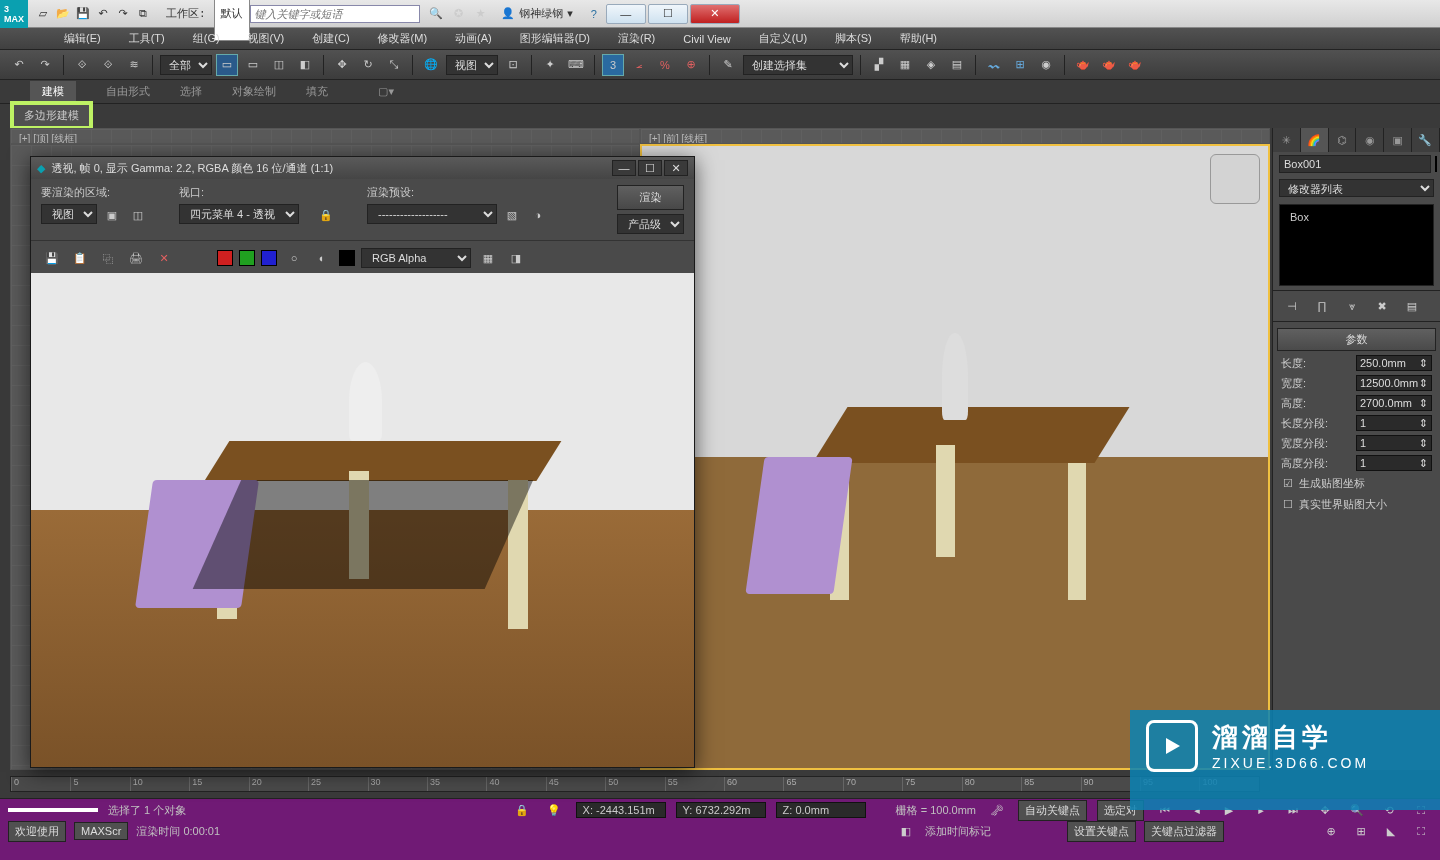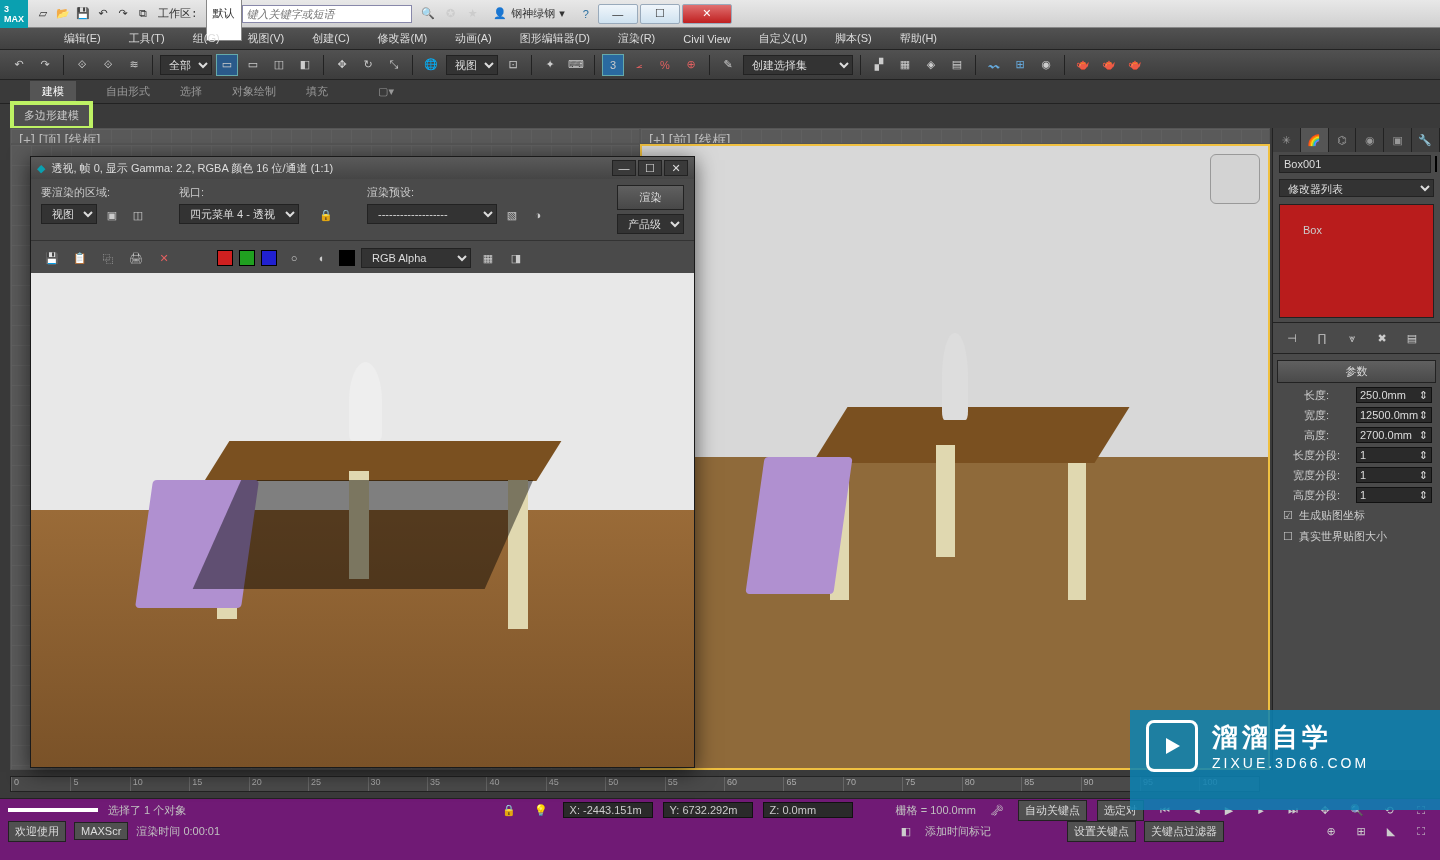--- a/index.html
+++ b/index.html
@@ -10,7 +10,7 @@
 .titlebar .max-icon { width: 28px; height: 28px; background: #0aa0b0; color: #fff; display: flex; align-items: center; justify-content: center; font-size: 9px; font-weight: bold; }
 .titlebar .qat { display: flex; gap: 2px; padding: 0 6px; }
 .titlebar .qat span { width: 18px; height: 18px; display: flex; align-items:center; justify-content:center; color:#333; }
-.titlebar .ws-label { color:#333; margin-left: 0; font-family: Liberation Mono, monospace; }
+.titlebar .ws-label { color:#333; margin-left: 8px; font-family: Liberation Mono, monospace; }
 .titlebar .ws-select { background:#fff; border:1px solid #888; padding:19px 6px; margin-left:8px; color:#333; }
 .titlebar .center-title { flex:1; text-align:center; color:#2a6fa0; font-size:13px; font-weight:bold; }
 .titlebar .search { width:170px; height:18px; border:1px solid #88a; background:#fff; color:#9aa; padding:0 4px; font-style:italic; margin-right:6px; }

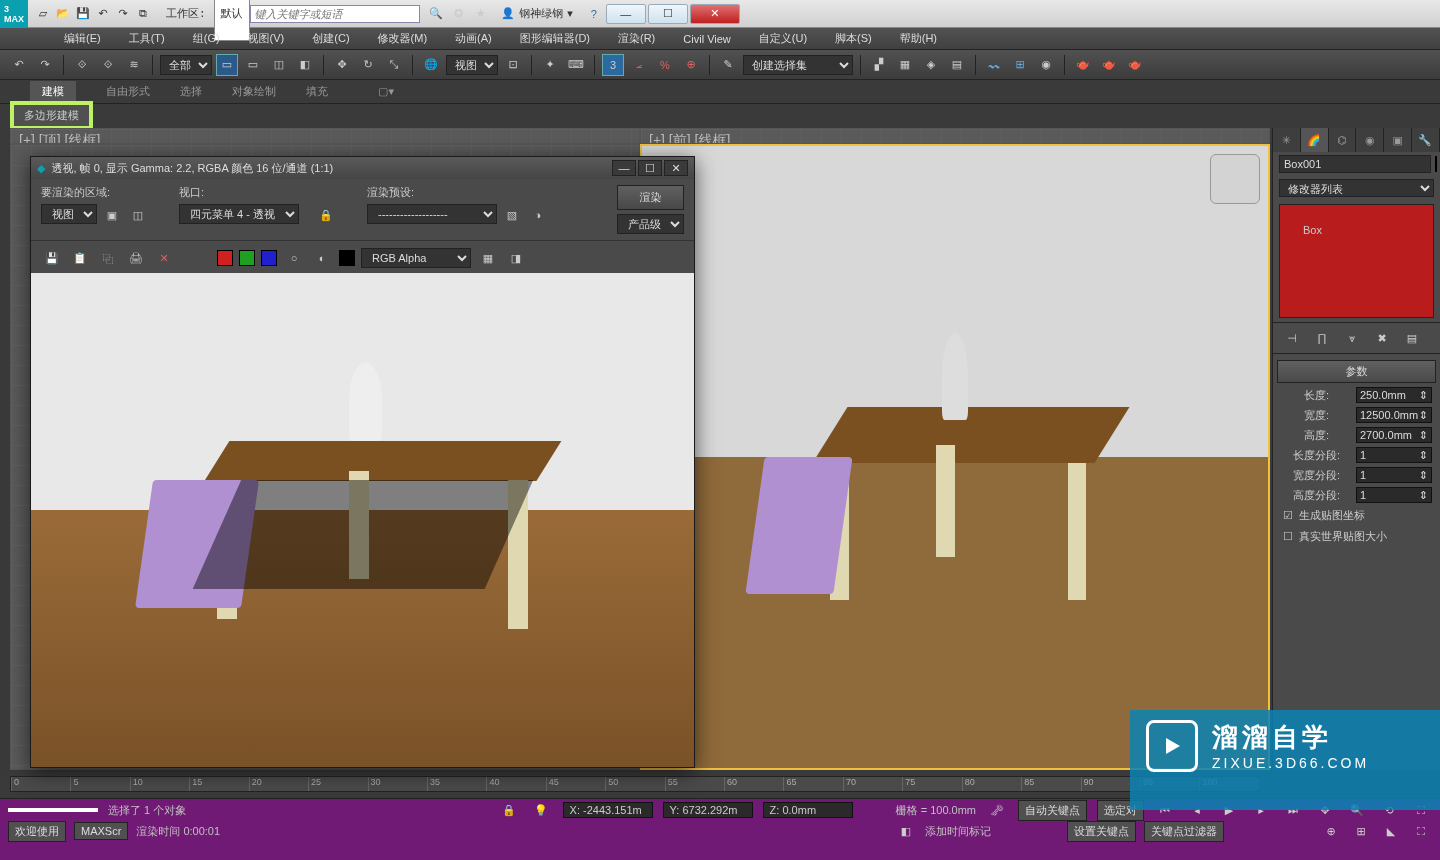--- a/index.html
+++ b/index.html
@@ -37,7 +37,7 @@
 
 .viewports { position:absolute; top:128px; left:10px; right:170px; bottom:90px; display:grid; grid-template-columns:1fr 1fr; grid-template-rows:auto 1fr; }
 .vp { border:1px solid #555; background:#5a5a5a; position:relative; overflow:hidden; }
-.vp-label { position:absolute; top:3px; left:8px; color:#bbb; font-size:14px; z-index:2; }
+.vp-label { position:absolute; top:3px; left:8px; color:#bbb; font-size:10px; z-index:2; }
 .vp.active { border:2px solid #f0c040; }
 .vp-grid { position:absolute; inset:0; background-image:linear-gradient(#6a6a6a 1px,transparent 1px),linear-gradient(90deg,#6a6a6a 1px,transparent 1px); background-size:20px 20px; opacity:.4; }
 

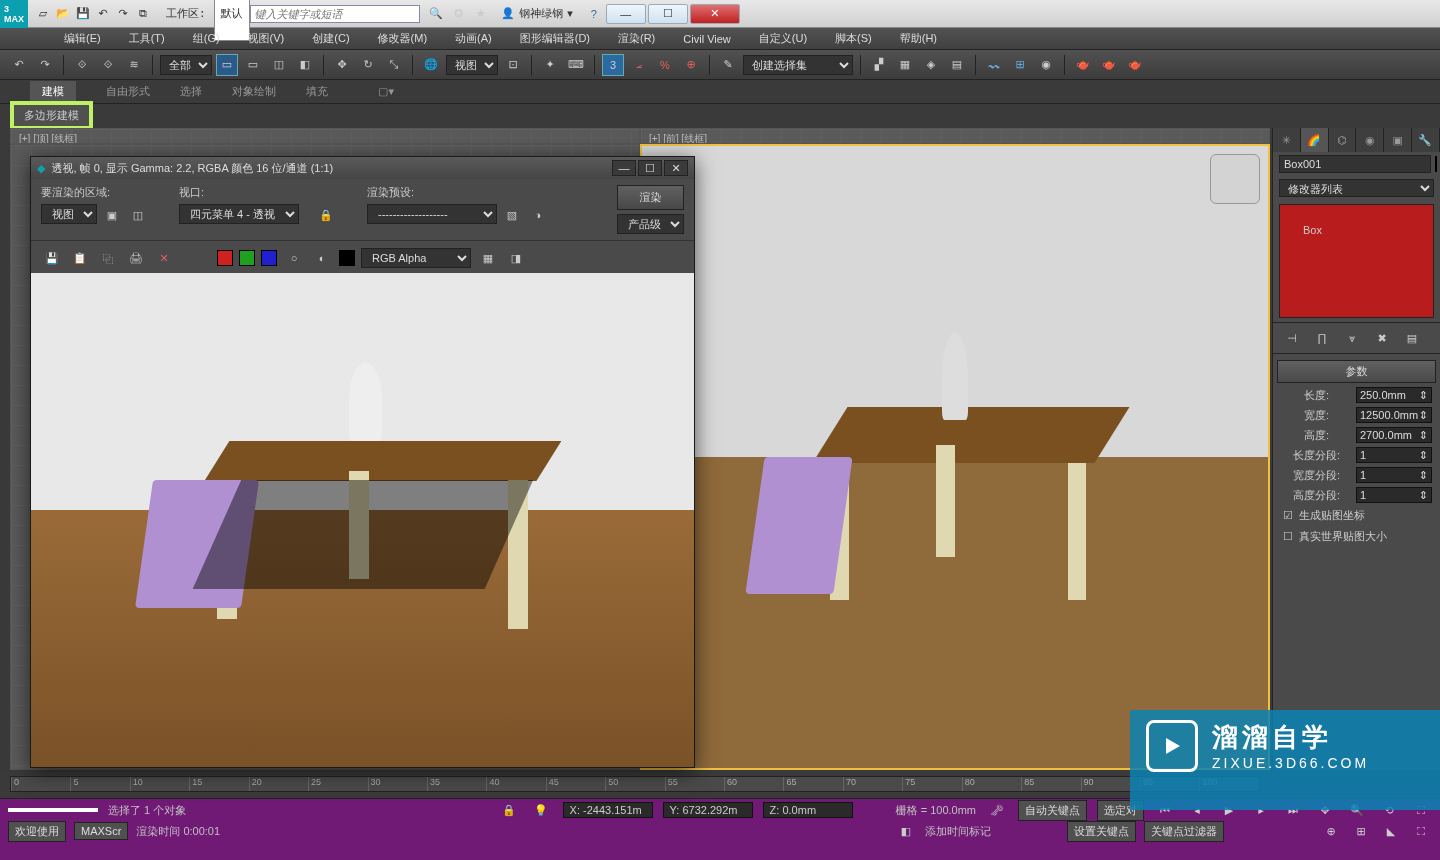--- a/index.html
+++ b/index.html
@@ -50,7 +50,7 @@
 .cp-tabs .active { background:#555; color:#6cf; }
 .cp-row { padding:3px 6px; display:flex; align-items:center; gap:4px; }
 .cp-input { flex:1; background:#333; border:1px solid #222; color:#ddd; padding:2px 4px; height:18px; }
-.cp-list { margin:4px 6px; height:114px; background:#b91c1c; border:1px solid #222; padding:17px; }
+.cp-list { margin:4px 6px; height:82px; background:#000000; border:1px solid #222; padding:4px; }
 .cp-header { background:linear-gradient(#606060,#4a4a4a); text-align:center; padding:3px; margin:6px 4px 2px; border:1px solid #222; color:#ddd; }
 .cp-param { display:flex; align-items:center; padding:2px 8px; gap:4px; }
 .cp-param label { flex:1; text-align:center; color:#ccc; }

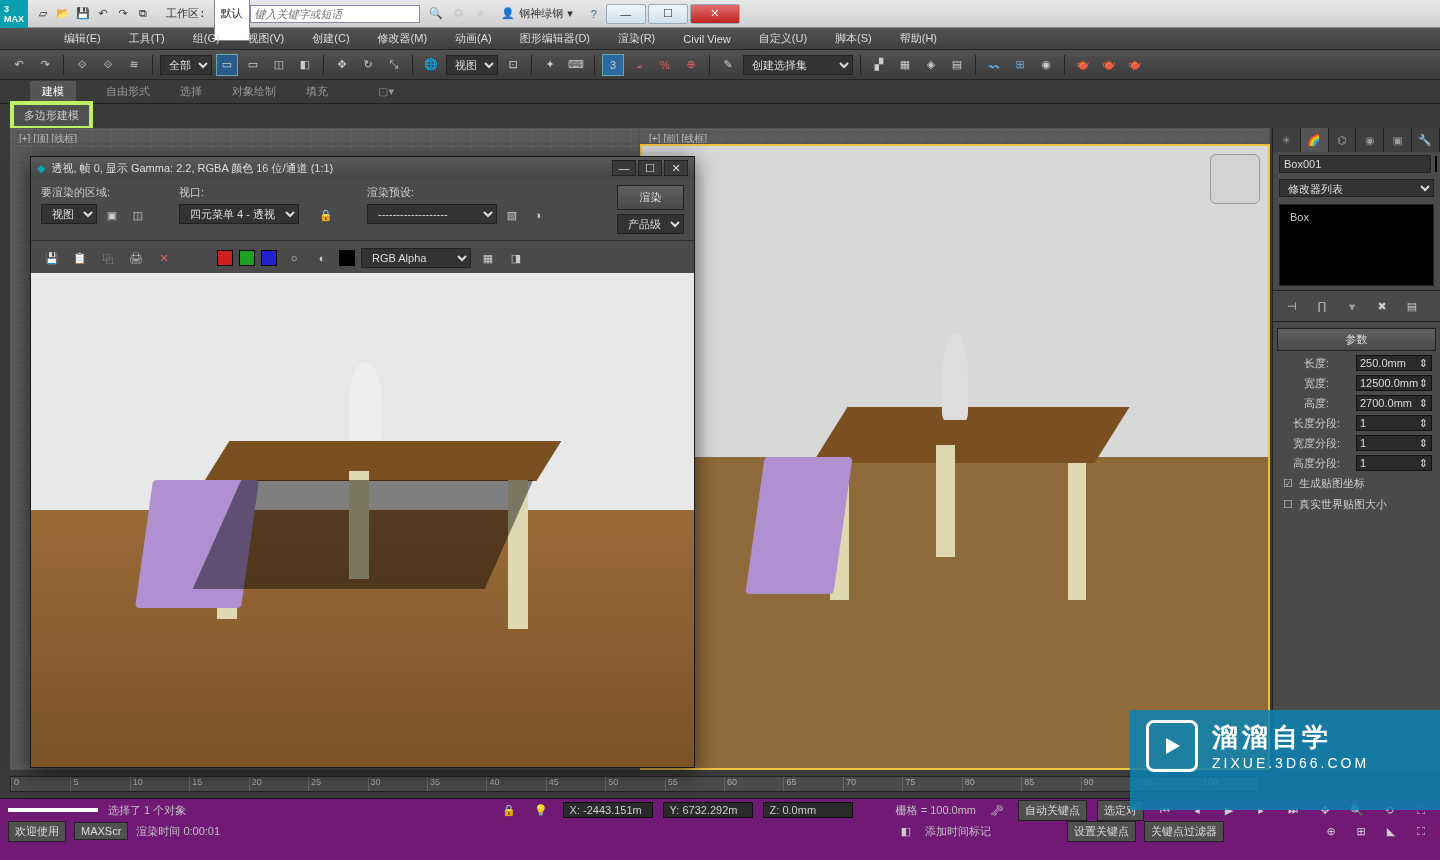--- a/index.html
+++ b/index.html
@@ -53,7 +53,7 @@
 .cp-list { margin:4px 6px; height:82px; background:#000000; border:1px solid #222; padding:4px; }
 .cp-header { background:linear-gradient(#606060,#4a4a4a); text-align:center; padding:3px; margin:6px 4px 2px; border:1px solid #222; color:#ddd; }
 .cp-param { display:flex; align-items:center; padding:2px 8px; gap:4px; }
-.cp-param label { flex:1; text-align:center; color:#ccc; }
+.cp-param label { flex:1; text-align:left; color:#ccc; }
 .cp-param .spin { width:76px; background:#2a2a2a; border:1px solid #111; color:#ddd; padding:1px 3px; height:16px; display:flex; justify-content:space-between; }
 .cp-check { padding:3px 10px; display:flex; align-items:center; gap:6px; color:#ccc; }
 

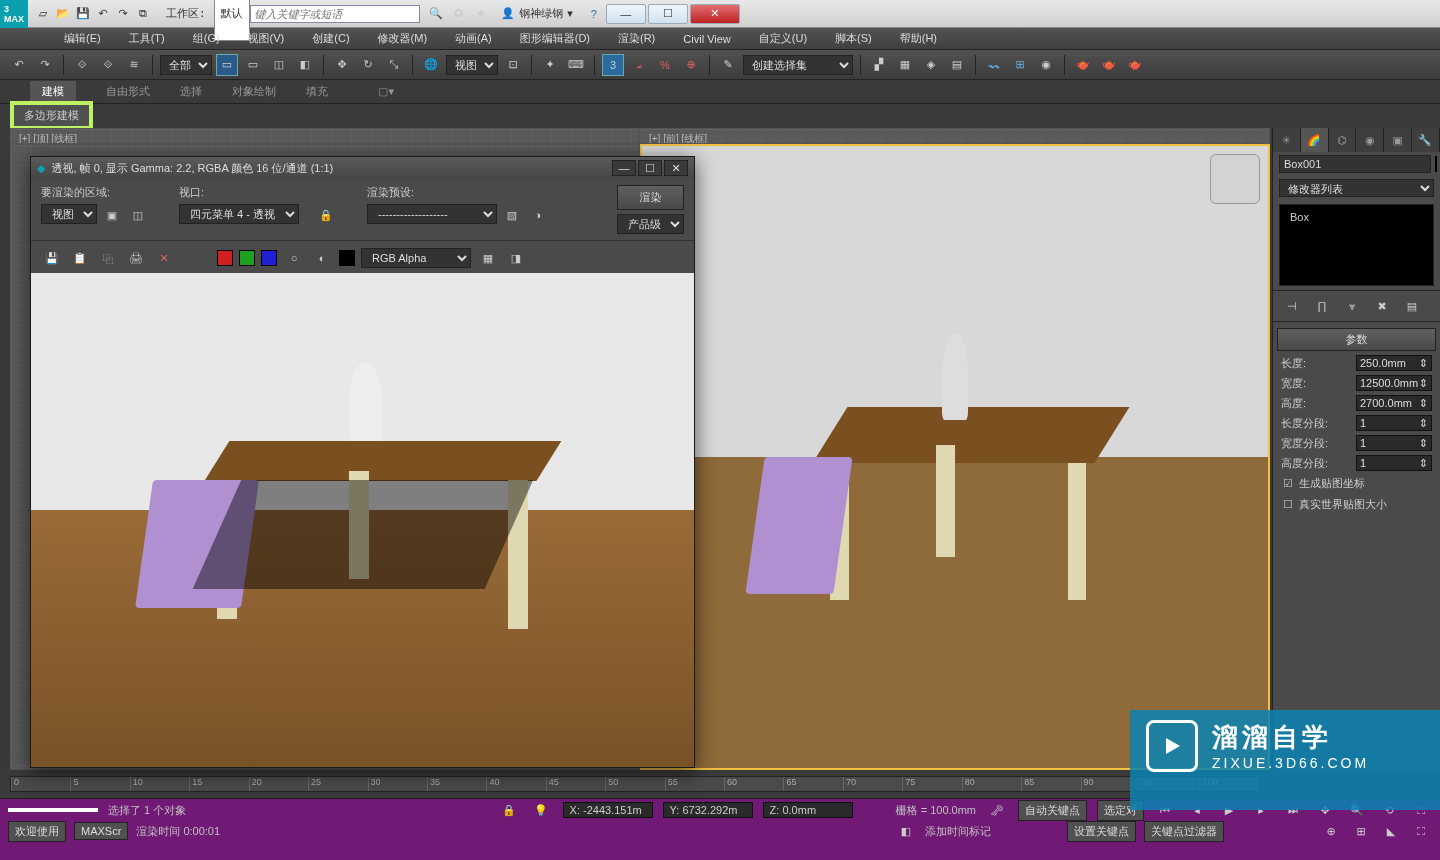--- a/index.html
+++ b/index.html
@@ -414,7 +414,7 @@
     <span class="coord">X: -2443.151m</span>
     <span class="coord">Y: 6732.292m</span>
     <span class="coord">Z: 0.0mm</span>
-    <span style="margin-left:33px">栅格 = 100.0mm</span>
+    <span style="margin-left:20px">栅格 = 100.0mm</span>
     <span class="tb-btn">🗝</span>
     <span class="mini-btn">自动关键点</span>
     <span class="mini-btn">选定对</span>

